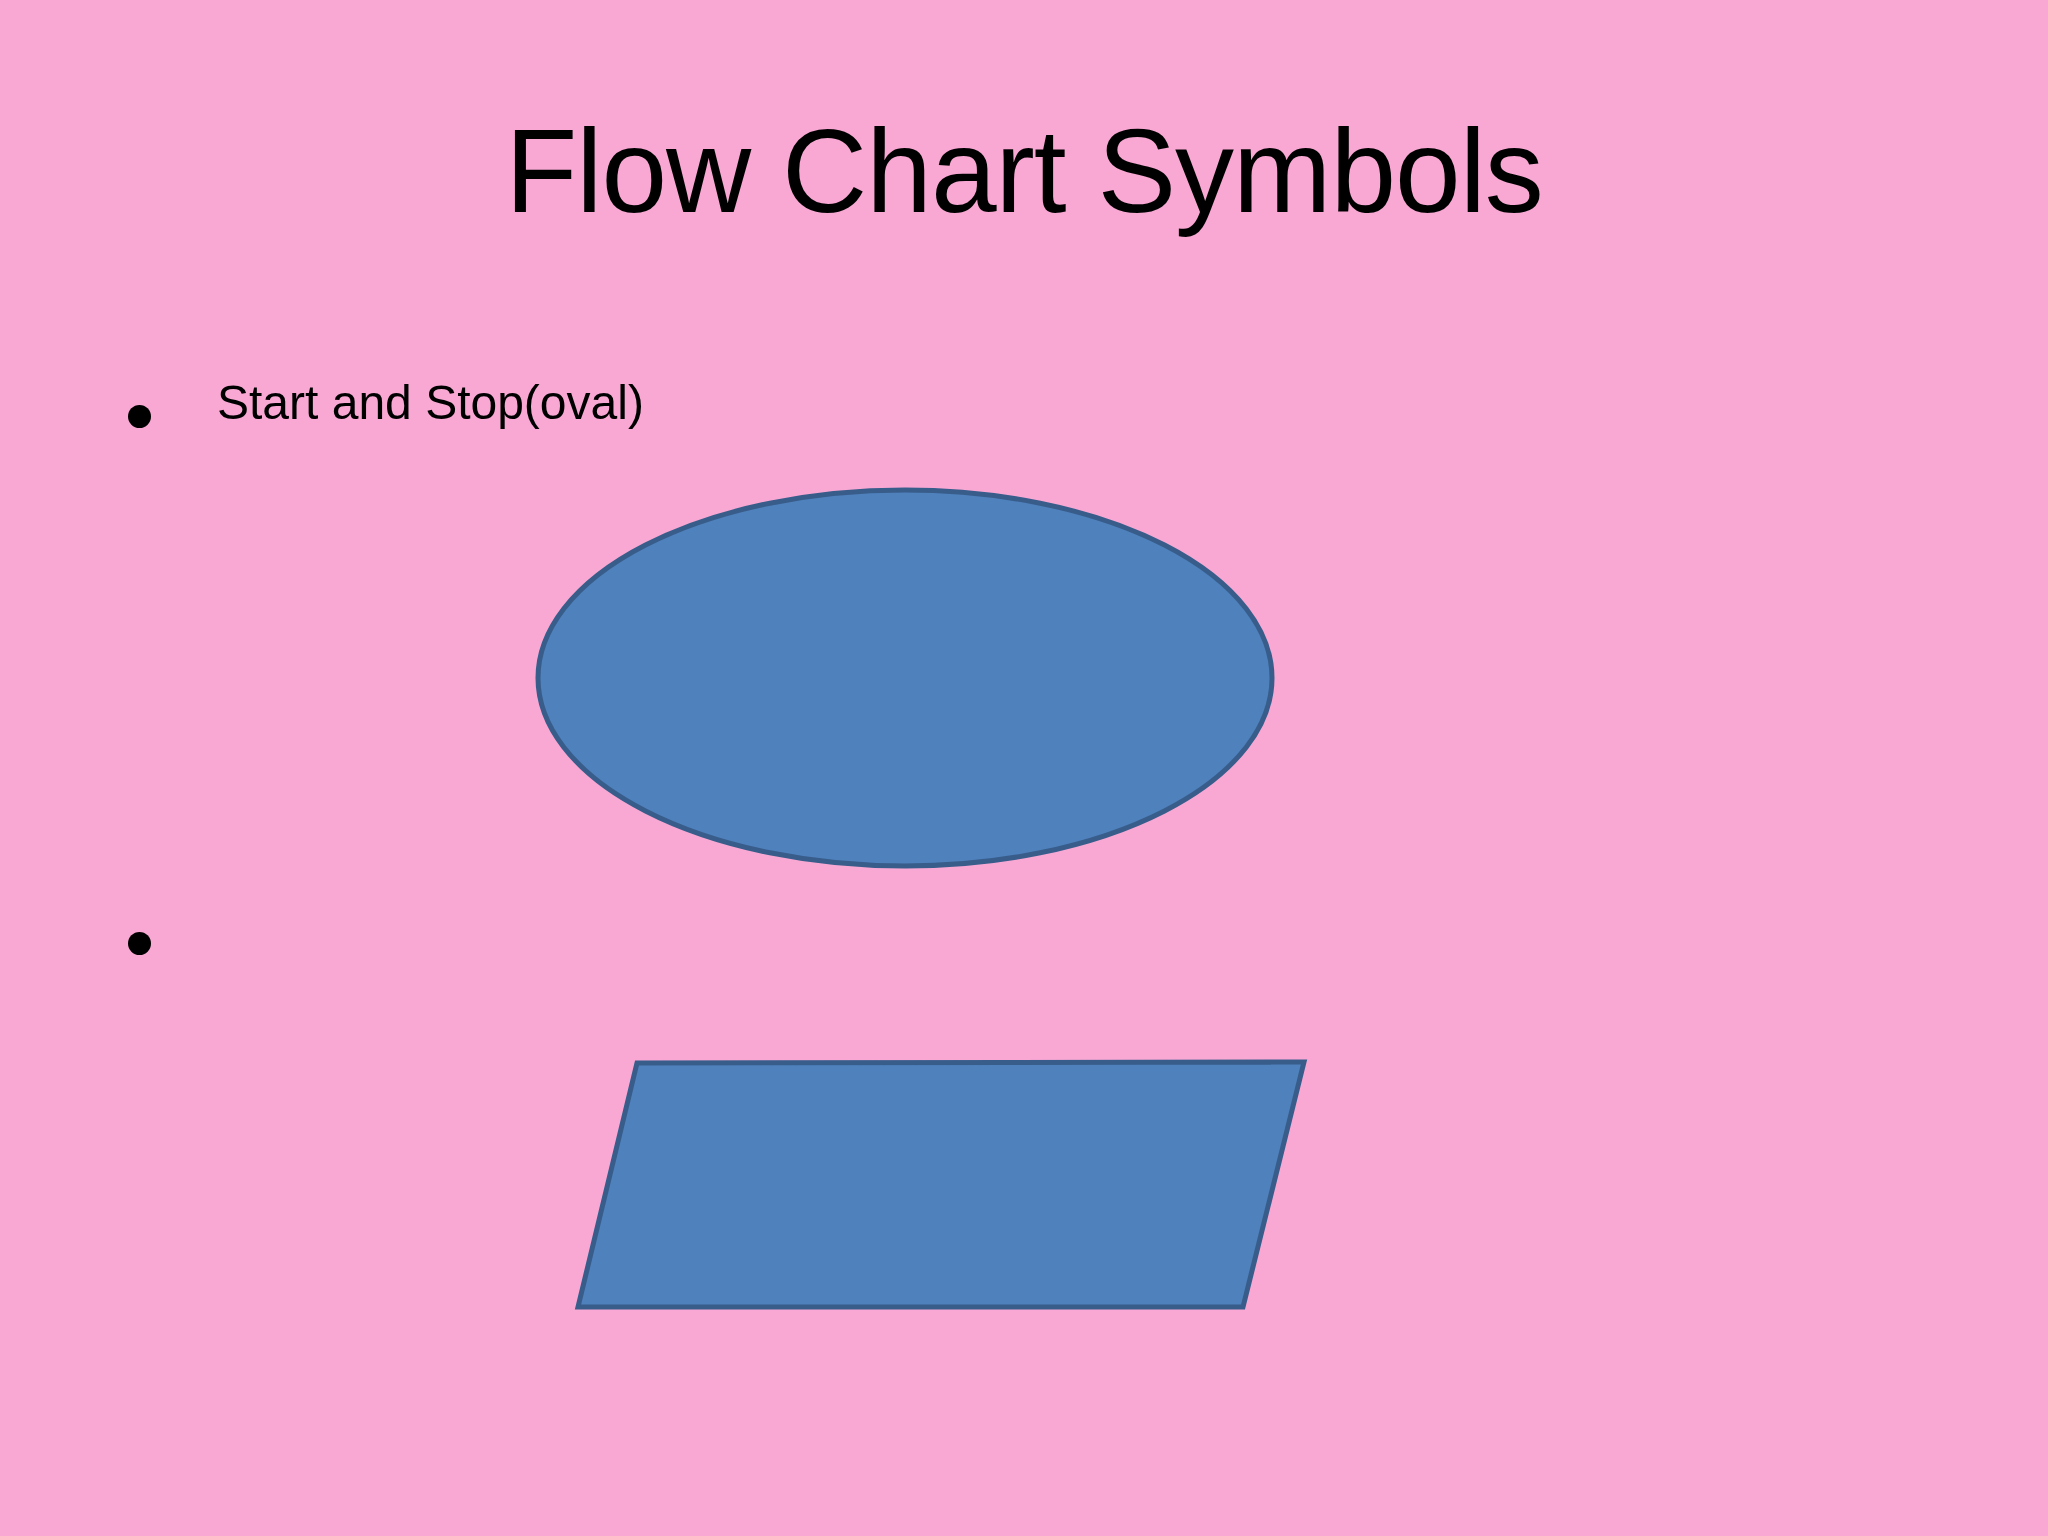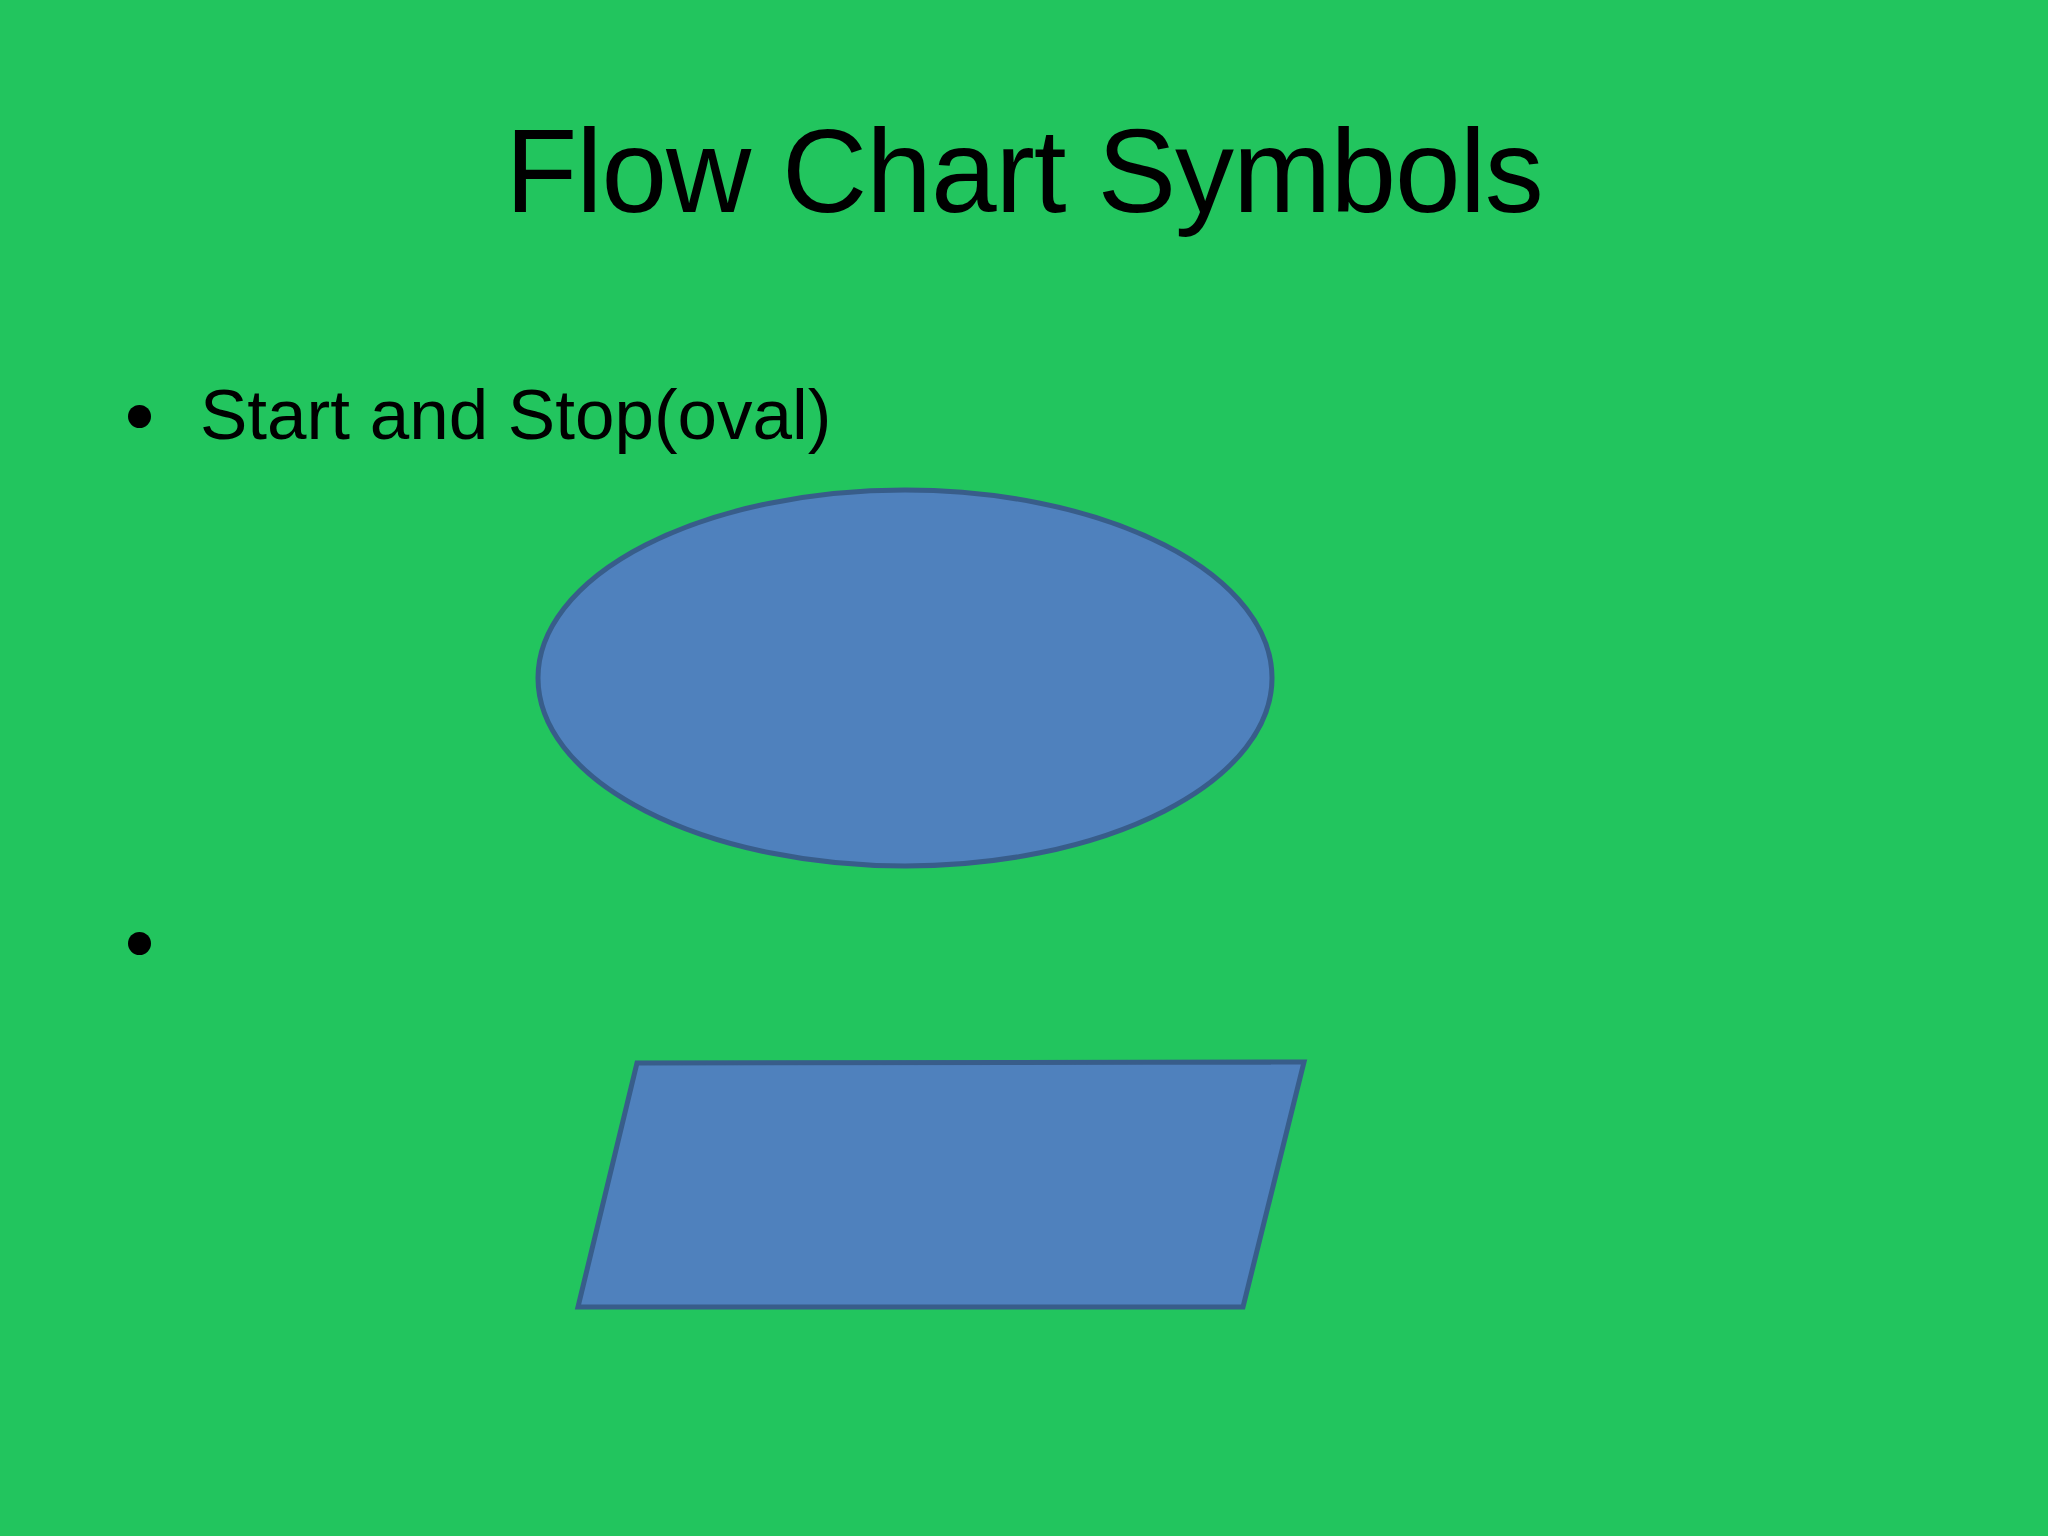--- a/index.html
+++ b/index.html
@@ -16,7 +16,7 @@
       position: relative;
       width: 2048px;
       height: 1536px;
-      background: #22c55e;
+      background: #f9a8d4;
       color: #000000;
     }
 

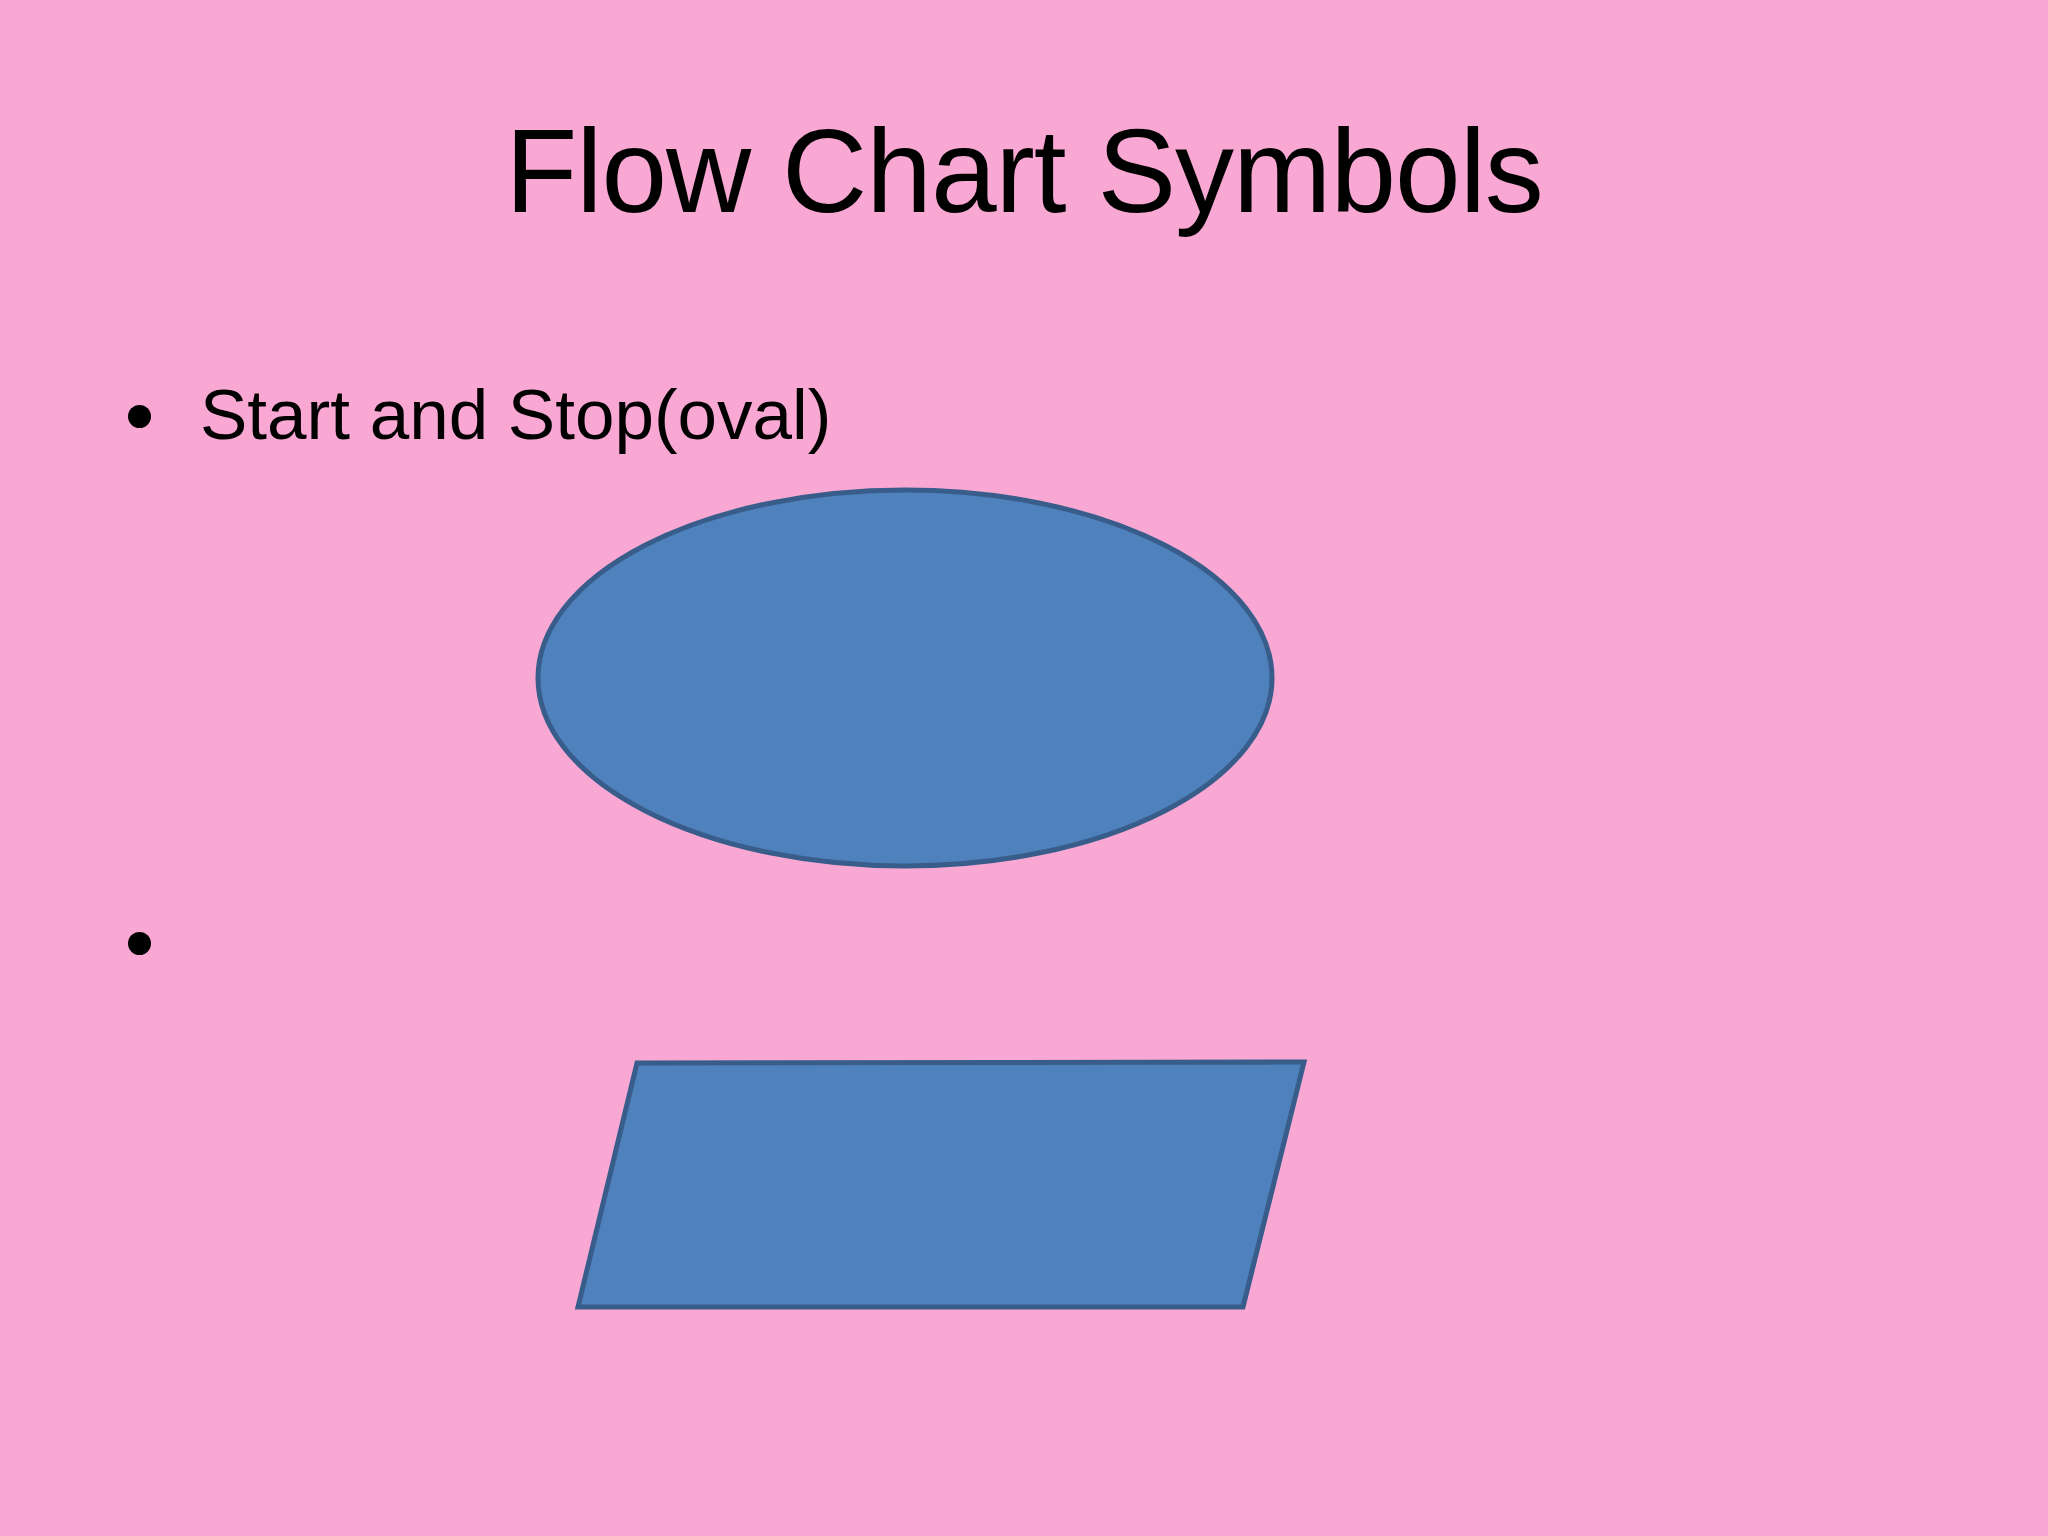--- a/index.html
+++ b/index.html
@@ -47,8 +47,8 @@
 
     .bullet-label {
       position: absolute;
-      left: 200px;
-      font-size: 71px;
+      left: 217px;
+      font-size: 48px;
       line-height: 1;
       font-weight: 400;
       color: #000000;

